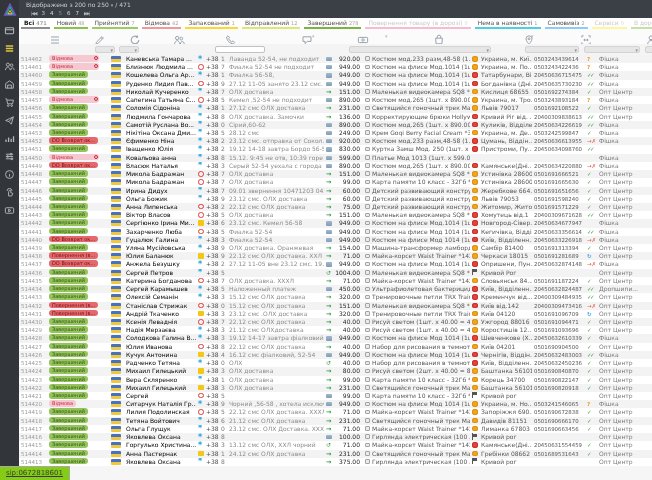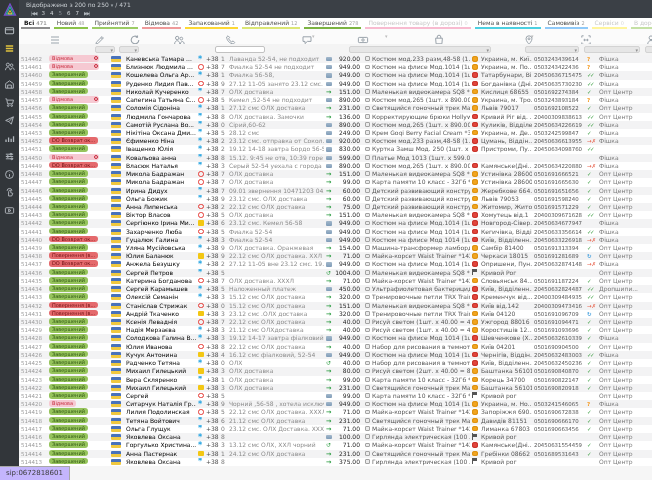--- a/index.html
+++ b/index.html
@@ -84,9 +84,9 @@
   .c.src{color:#7a7a7a;}
   
   .bottomstrip{position:absolute;left:19px;top:466px;right:0;bottom:0;background:#f6f6f6;}
-  .sipbox{position:absolute;left:0;bottom:0;height:13px;line-height:12px;background:#c4b5fd;
+  .sipbox{position:absolute;left:0;bottom:0;height:13px;line-height:12px;background:#84cc16;
           border:1px solid #a8a8a8;border-left:none;border-bottom:none;padding:0 6px;
-          font-size:7px;color:#3c3c3c;z-index:6;}
+          font-size:7px;color:#3c3c3c;z-index:6;text-decoration:underline;}
 </style>
 </head>
 <body>

